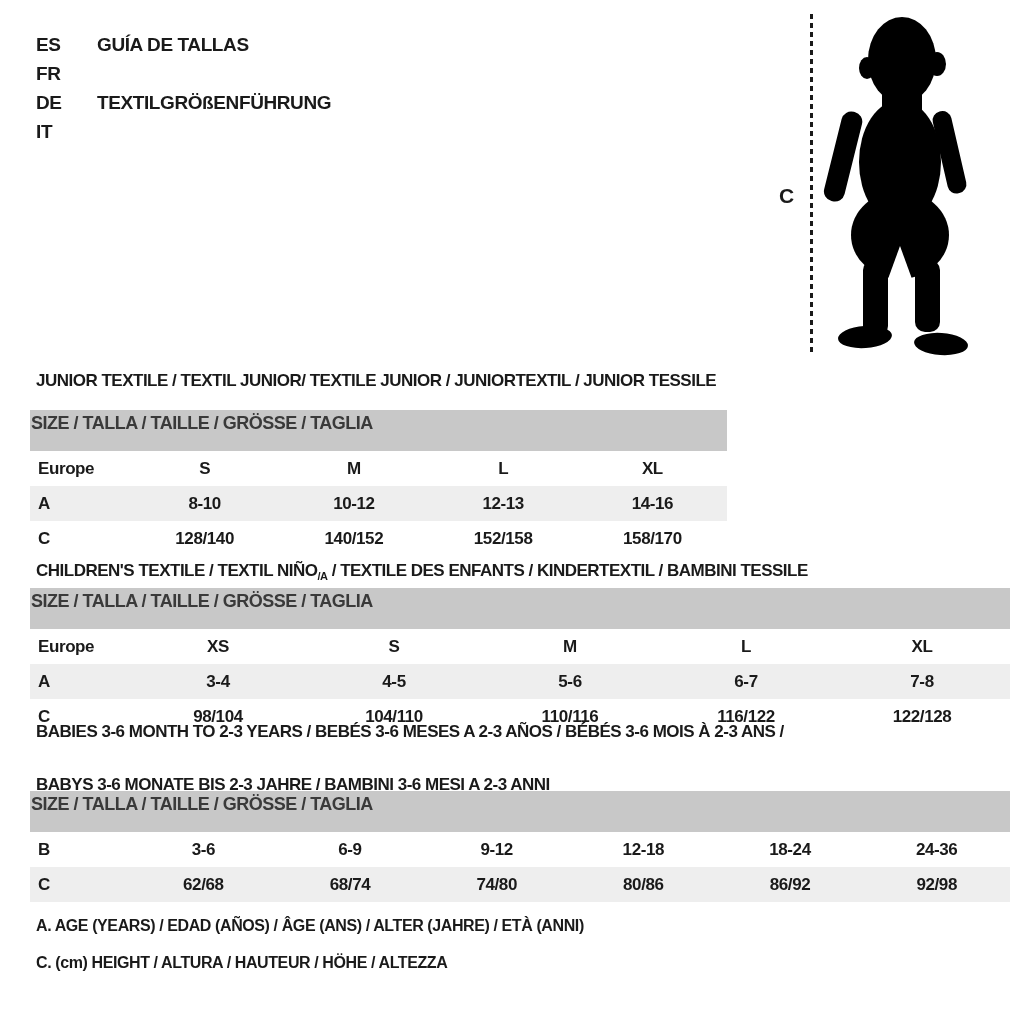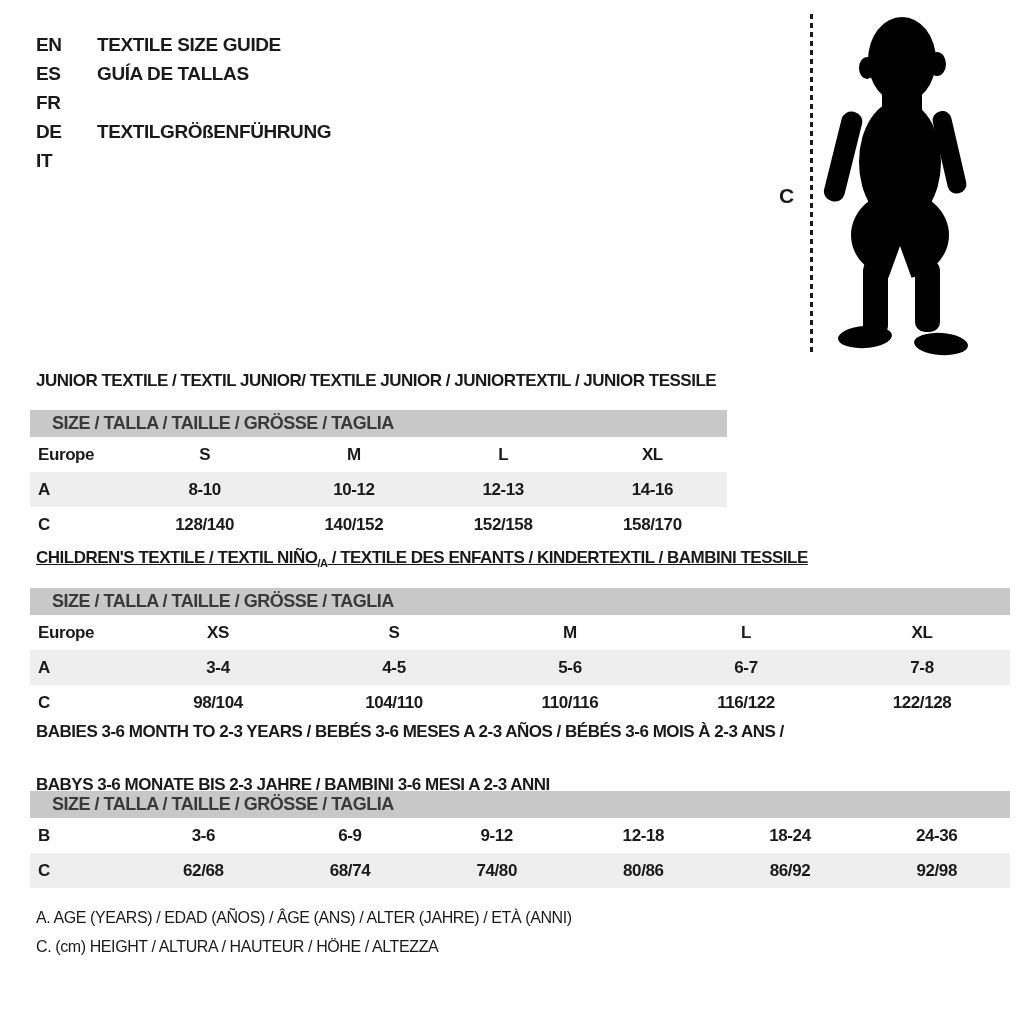--- a/index.html
+++ b/index.html
@@ -47,10 +47,6 @@
 <div id="page">
 
   <div class="lang-block">
-    <div class="lang-row">
-      <span class="lang-code">EN</span>
-      <span class="lang-title">TEXTILE SIZE GUIDE</span>
-    </div>
     <div class="lang-row">
       <span class="lang-code">ES</span>
       <span class="lang-title">GUÍA DE TALLAS</span>

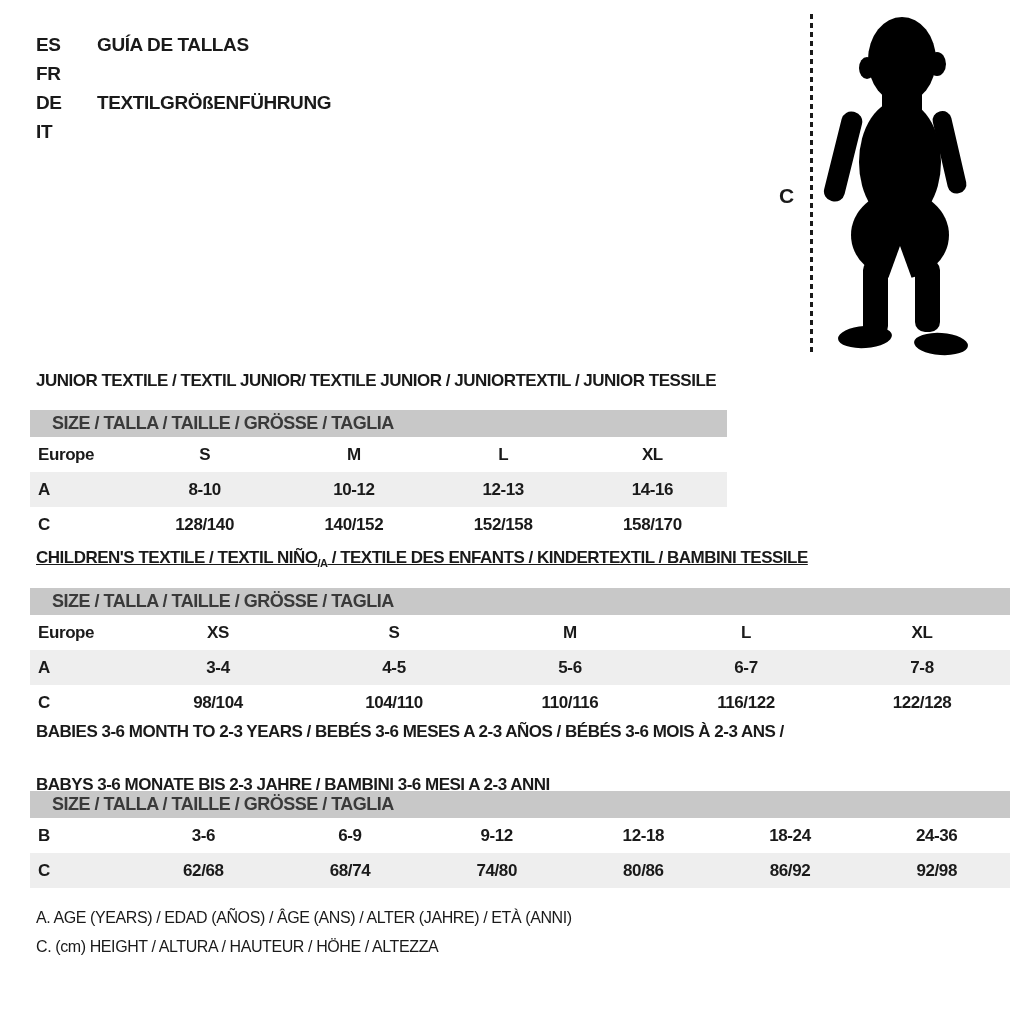--- a/index.html
+++ b/index.html
@@ -26,8 +26,8 @@
   .section-title sub{font-size:11px;}
   .size-table{position:absolute;left:30px;}
   .size-bar{
-    height:27px;line-height:27px;background:var(--header_bar,#c8c8c8);
-    font-size:18px;font-weight:700;color:#3a3a3a;padding-left:22px;
+    height:41px;line-height:27px;background:var(--header_bar,#c8c8c8);
+    font-size:18px;font-weight:700;color:#3a3a3a;padding-left:1px;
     box-sizing:border-box;letter-spacing:-0.5px;
   }
   .trow{display:grid;height:35px;align-items:center;font-size:17px;font-weight:700;}

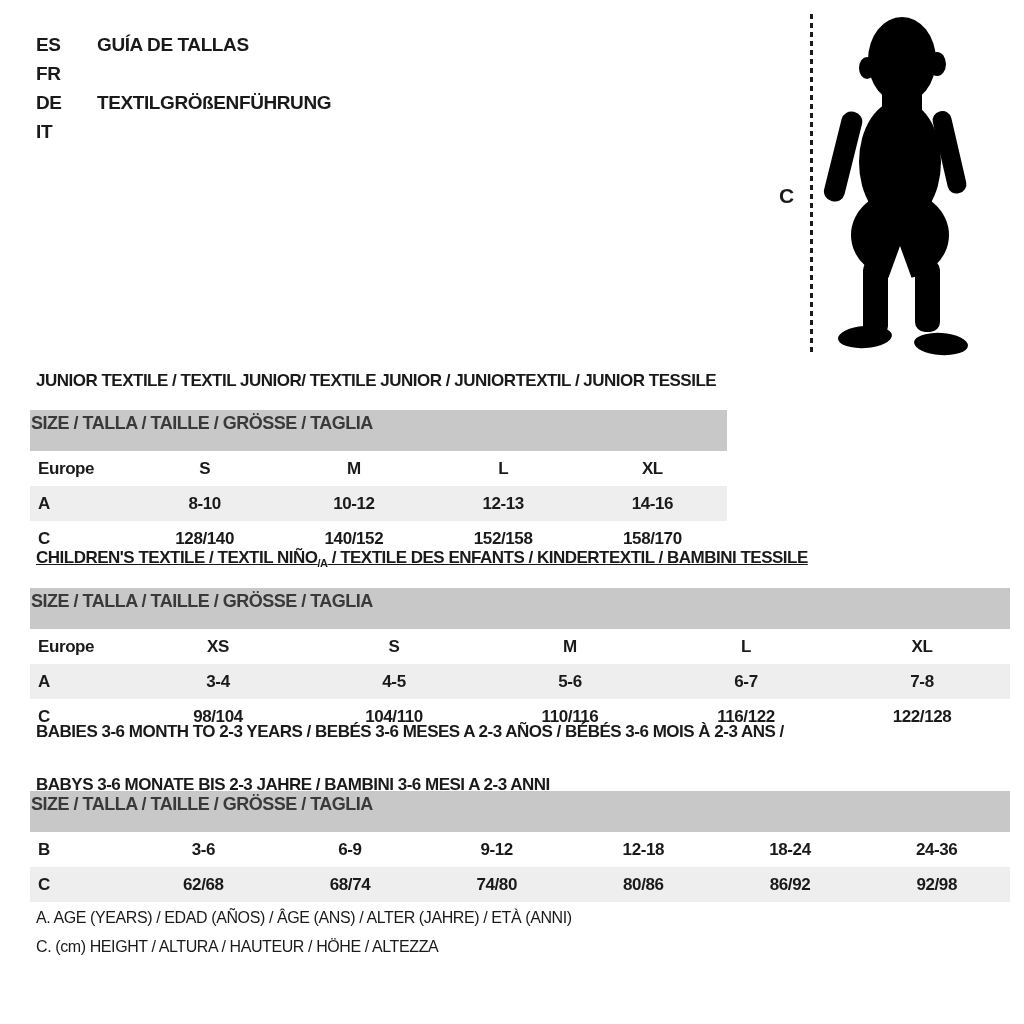--- a/index.html
+++ b/index.html
@@ -117,7 +117,7 @@
     </div>
   </div>
 
-  <div class="section-title" style="top:548px;text-decoration:underline;"><span>CHILDREN'S TEXTILE / TEXTIL NIÑO</span><sub>/A</sub><span> / TEXTILE DES ENFANTS / KINDERTEXTIL / BAMBINI TESSILE</span></div>
+  <div class="section-title" style="top:561px;"><span>CHILDREN'S TEXTILE / TEXTIL NIÑO</span><sub>/A</sub><span> / TEXTILE DES ENFANTS / KINDERTEXTIL / BAMBINI TESSILE</span></div>
   <div class="size-table" style="top:588px;width:980px;">
     <div class="size-bar">SIZE / TALLA / TAILLE / GRÖSSE / TAGLIA</div>
     <div class="trow cols5">

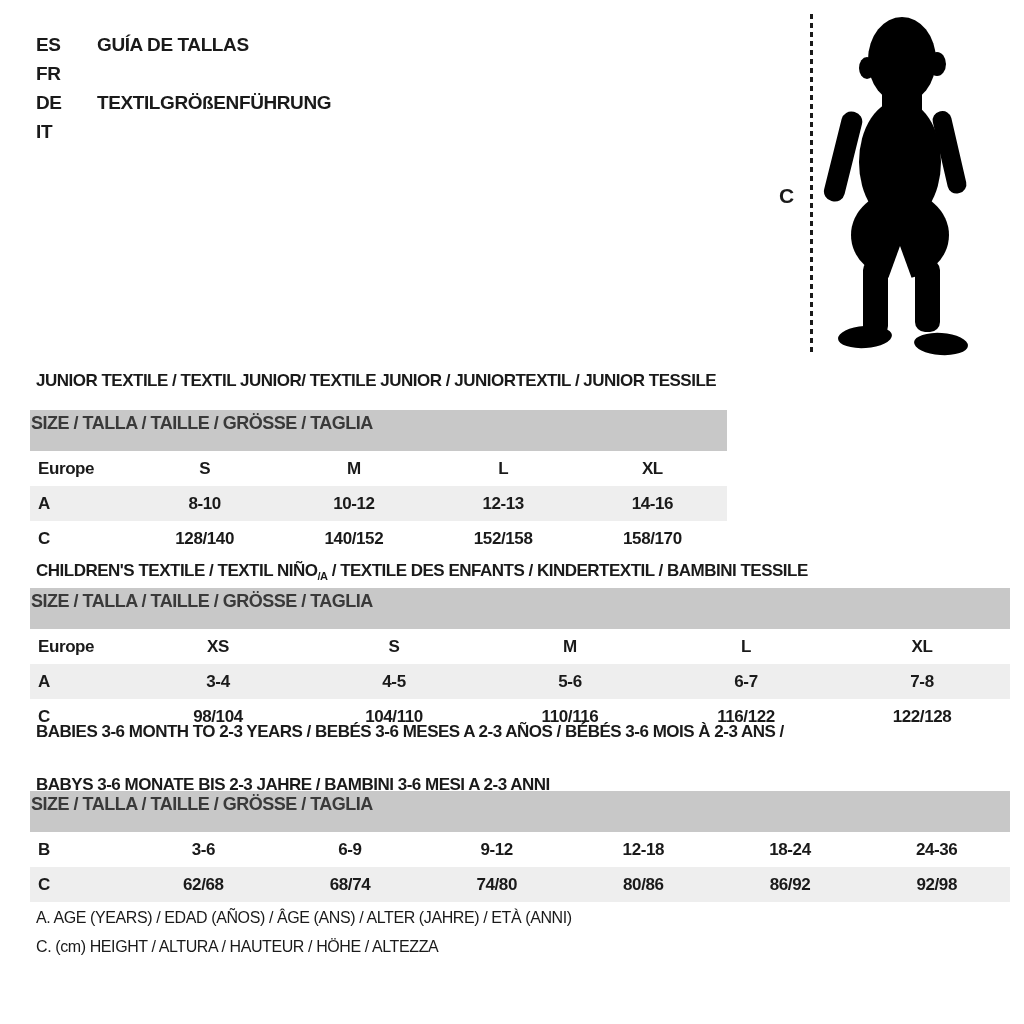--- a/index.html
+++ b/index.html
@@ -39,7 +39,7 @@
   .val{text-align:center;}
   
   .notes{position:absolute;left:36px;top:903px;}
-  .note-line{height:29px;line-height:29px;font-size:16px;font-weight:400;white-space:nowrap;}
+  .note-line{height:29px;line-height:29px;font-size:16px;font-weight:700;white-space:nowrap;margin-top:8px;}
 </style>
 </head>
 <body>

